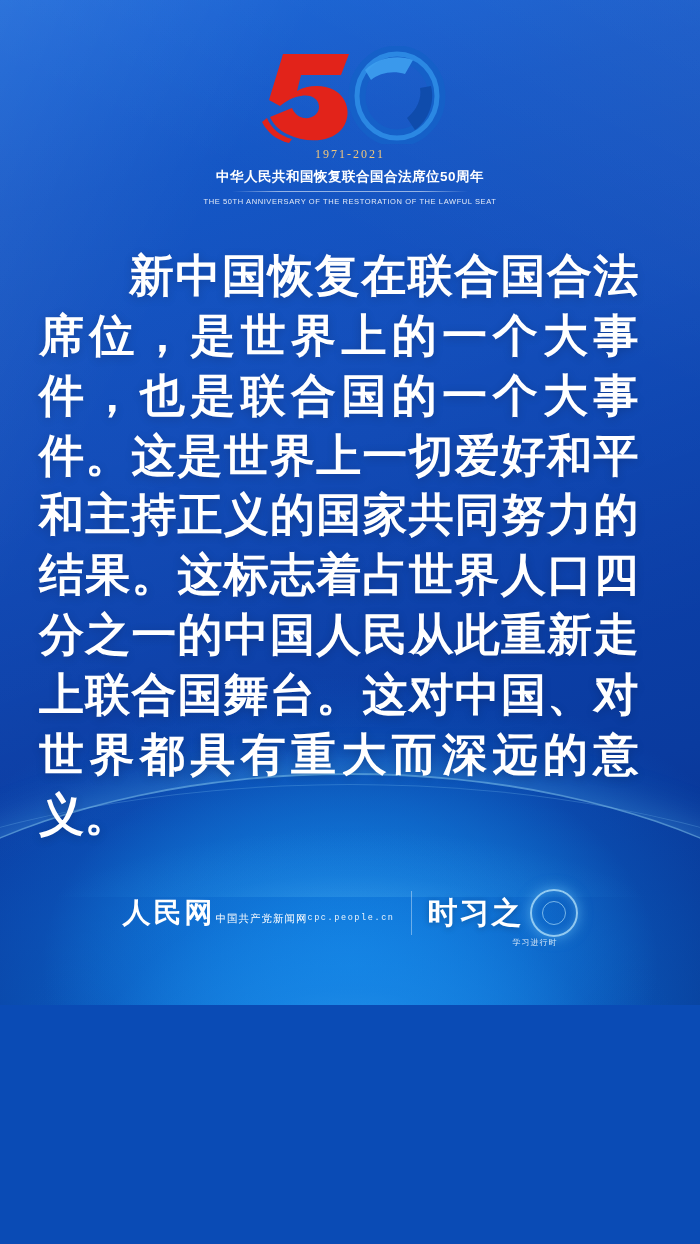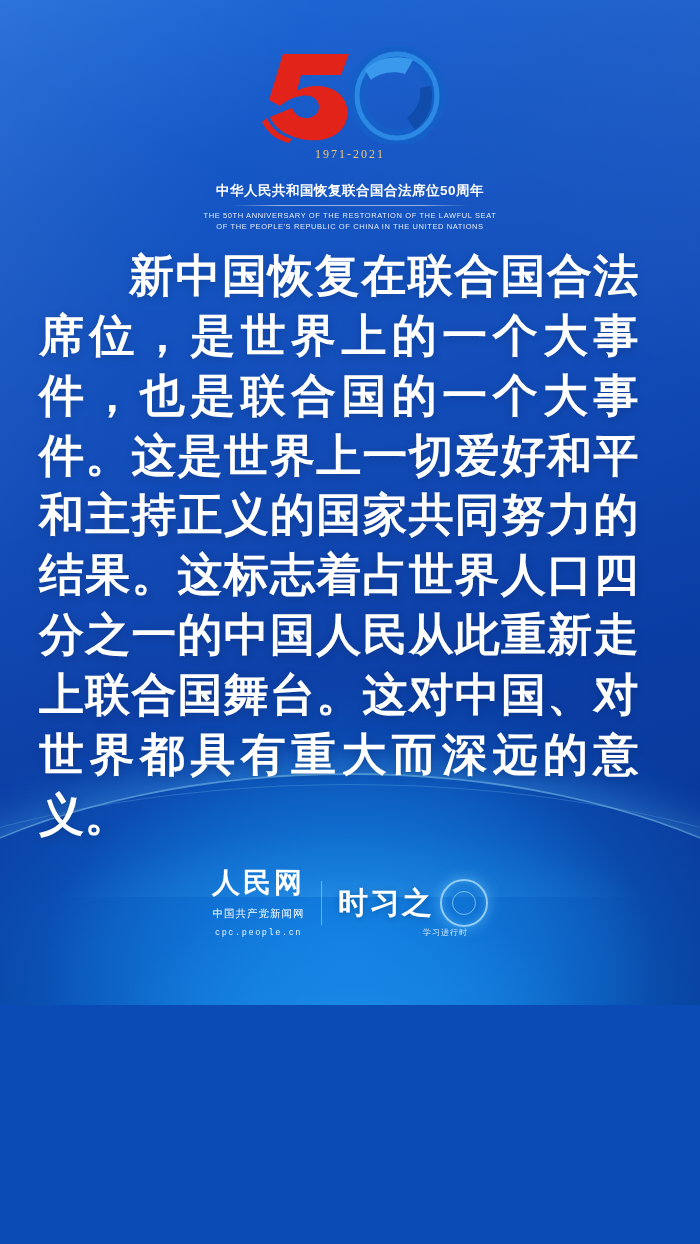--- a/index.html
+++ b/index.html
@@ -97,7 +97,7 @@
     font-family: "Liberation Serif", serif;
   }
   .emblem-cn {
-    margin-top: 20px;
+    margin-top: 6px;
     color: #ffffff;
     font-size: 13.5px;
     font-weight: bold;

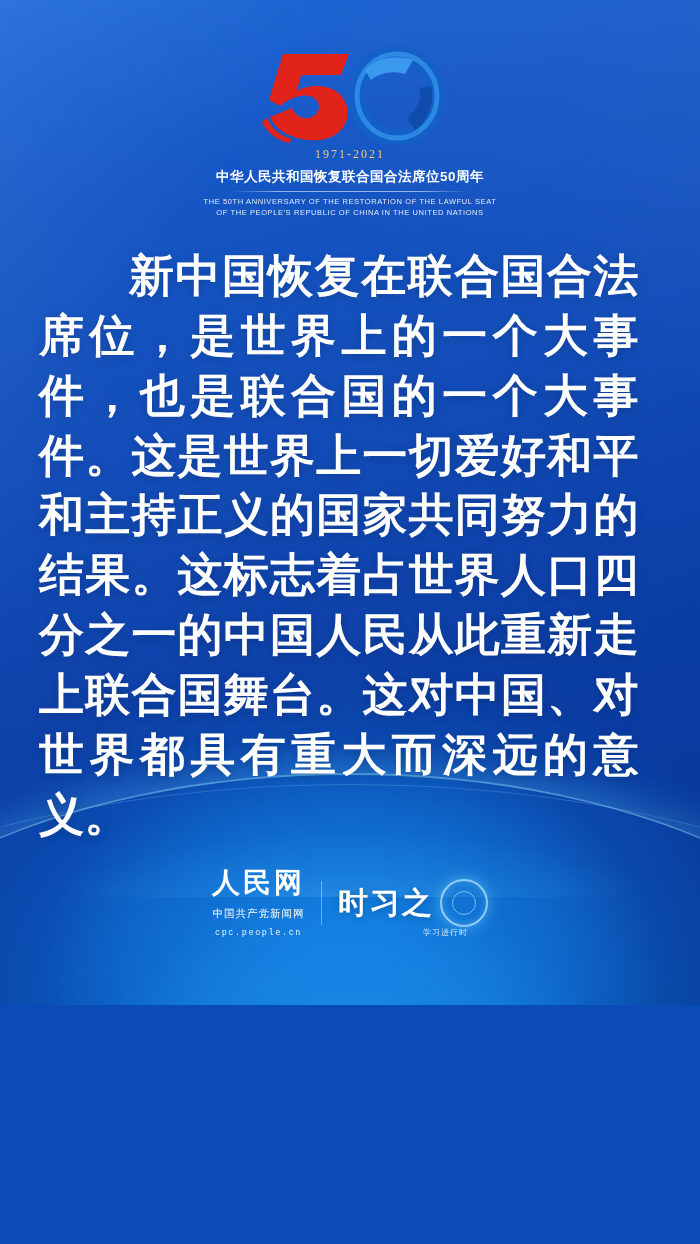--- a/index.html
+++ b/index.html
@@ -257,7 +257,6 @@
     <div class="emblem-cn">中华人民共和国恢复联合国合法席位50周年</div>
     <div class="emblem-rule"></div>
     <div class="emblem-en1">THE 50TH ANNIVERSARY OF THE RESTORATION OF THE LAWFUL SEAT</div>
-    <div class="emblem-en2">OF THE PEOPLE'S REPUBLIC OF CHINA IN THE UNITED NATIONS</div>
   </div>
 
   <div class="quote">新中国恢复在联合国合法席位，是世界上的一个大事件，也是联合国的一个大事件。这是世界上一切爱好和平和主持正义的国家共同努力的结果。这标志着占世界人口四分之一的中国人民从此重新走上联合国舞台。这对中国、对世界都具有重大而深远的意义。</div>

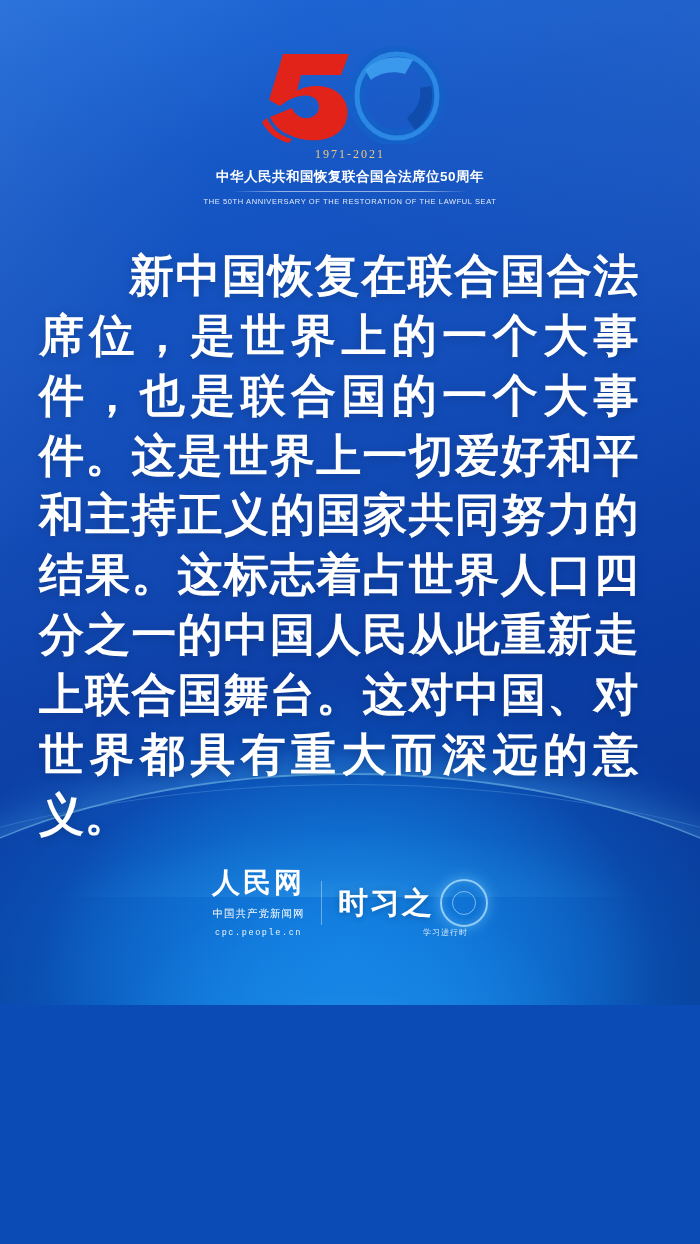--- a/index.html
+++ b/index.html
@@ -158,7 +158,7 @@
   }
   .logo-people {
     display: flex;
-    flex-direction: column;
+    flex-direction: row;
     align-items: center;
     line-height: 1;
   }

